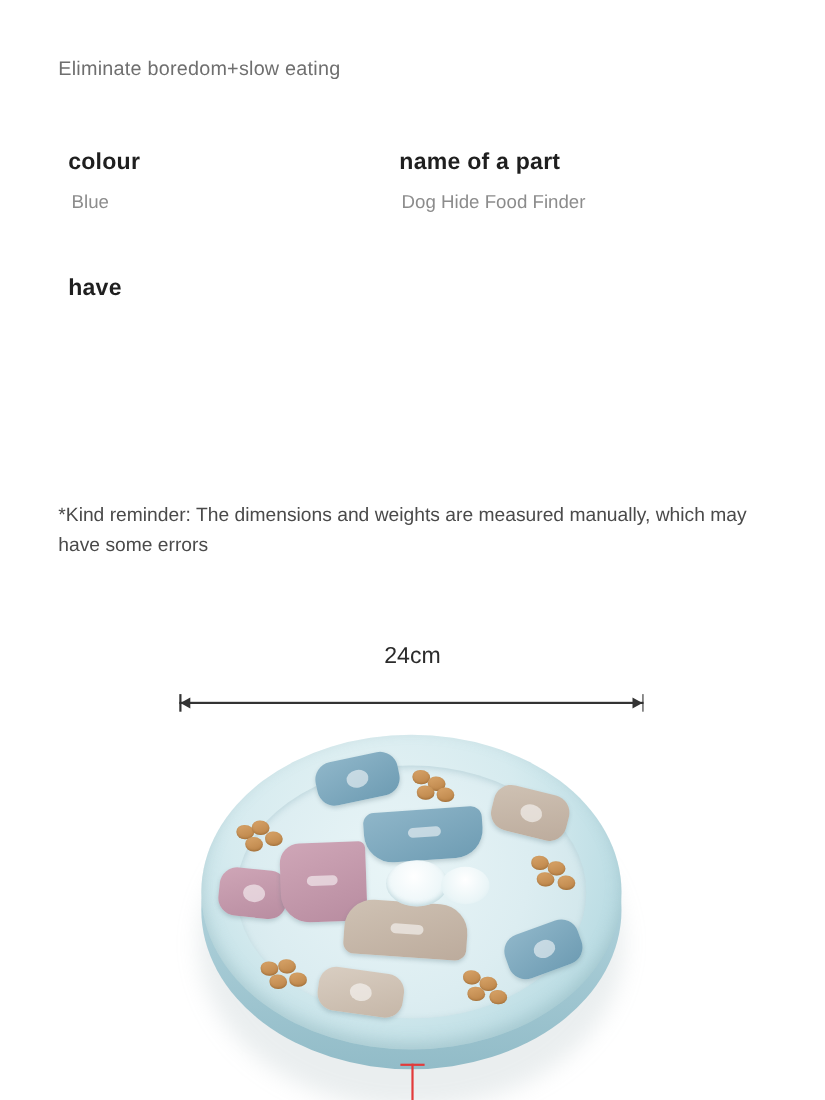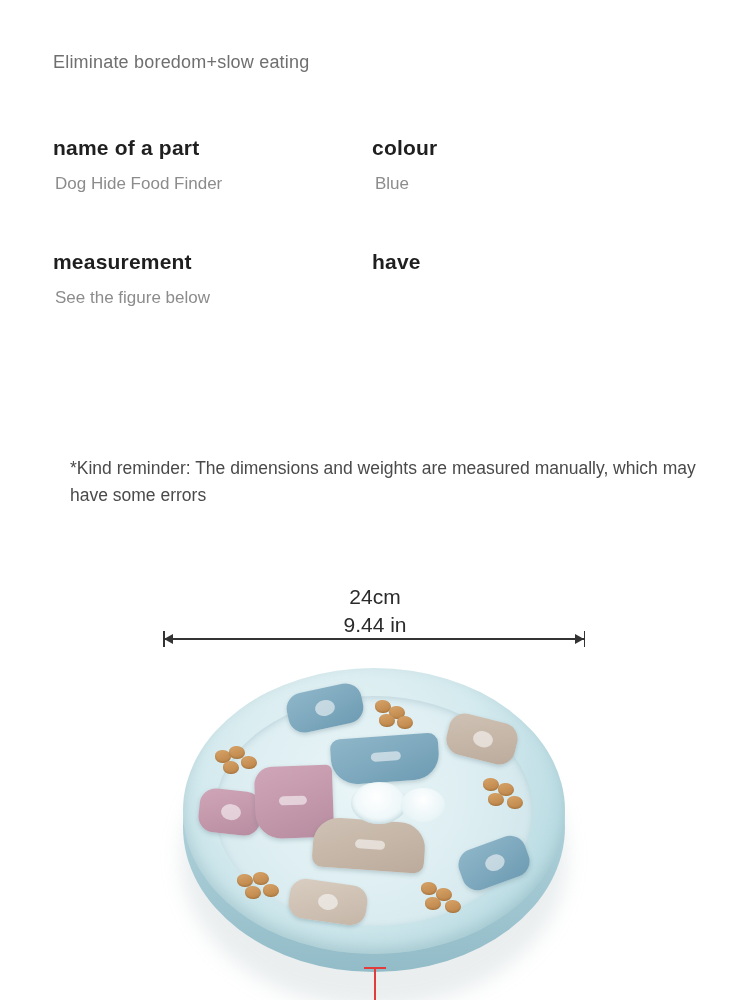--- a/index.html
+++ b/index.html
@@ -245,13 +245,13 @@
   <div class="spec-grid">
 
     <div class="spec-row">
+      <div class="spec-cell second">
+        <div class="spec-label">colour</div>
+        <div class="spec-value">Blue</div>
+      </div>
       <div class="spec-cell first">
         <div class="spec-label">name of a part</div>
         <div class="spec-value">Dog Hide Food Finder</div>
-      </div>
-      <div class="spec-cell second">
-        <div class="spec-label">colour</div>
-        <div class="spec-value">Blue</div>
       </div>
     </div>
 

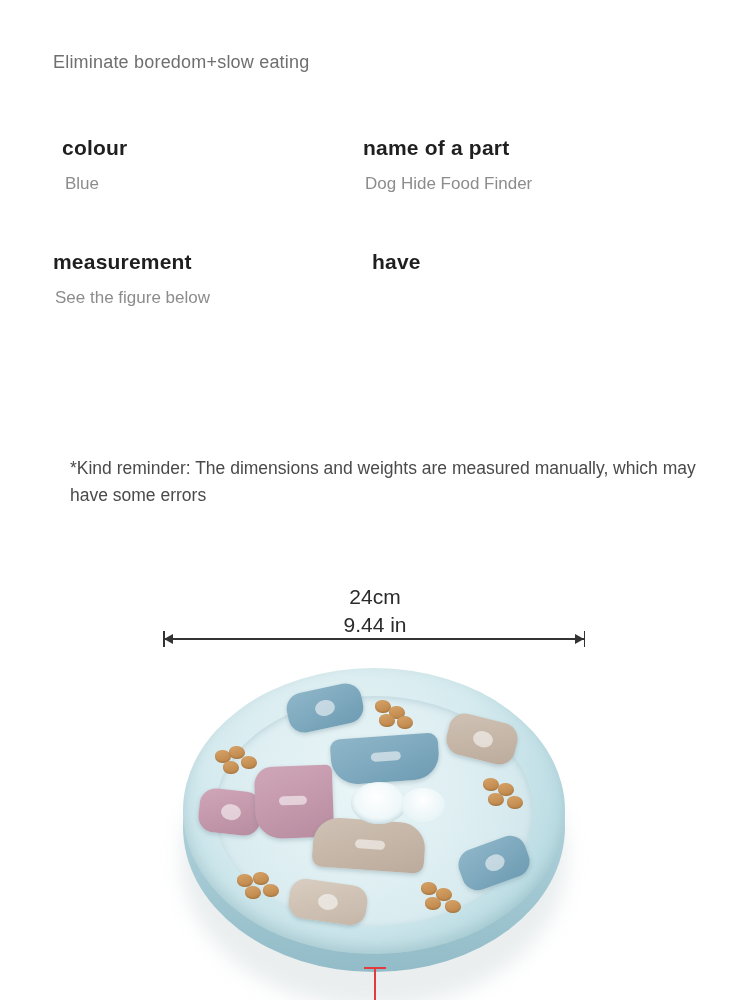--- a/index.html
+++ b/index.html
@@ -256,10 +256,6 @@
     </div>
 
     <div class="spec-row">
-      <div class="spec-cell first">
-        <div class="spec-label">measurement</div>
-        <div class="spec-value">See the figure below</div>
-      </div>
       <div class="spec-cell second">
         <div class="spec-label">have</div>
       </div>

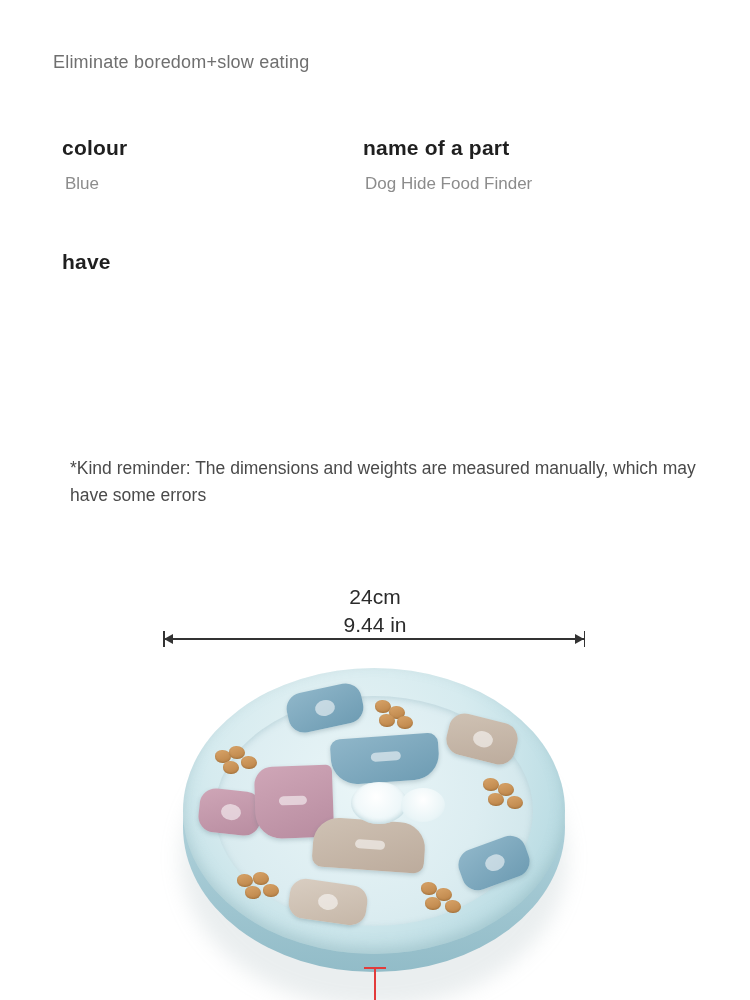--- a/index.html
+++ b/index.html
@@ -69,7 +69,6 @@
     font-size: 17.5px;
     color: #4a4a4a;
     line-height: 1.55;
-    margin-left: 17px;
   }
 
   

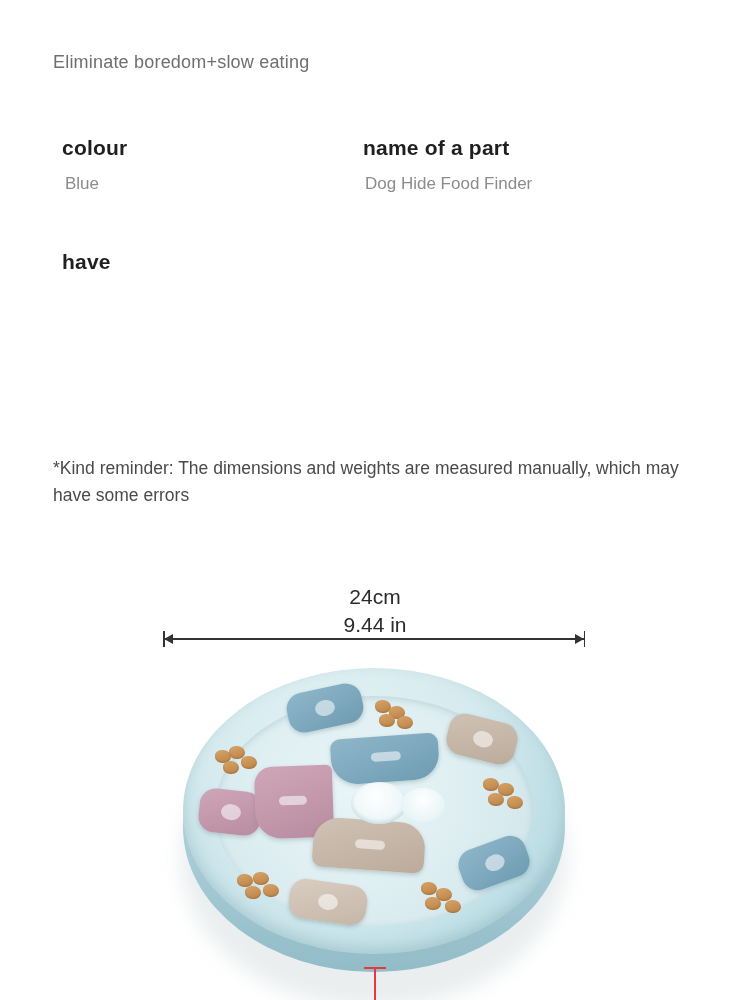--- a/index.html
+++ b/index.html
@@ -267,7 +267,6 @@
   <div class="figure">
 
     <div class="dim-text" style="top:8px">24cm</div>
-    <div class="dim-text" style="top:36px">9.44 in</div>
 
     <div class="dim-arrow">
       <div class="bar"></div>

